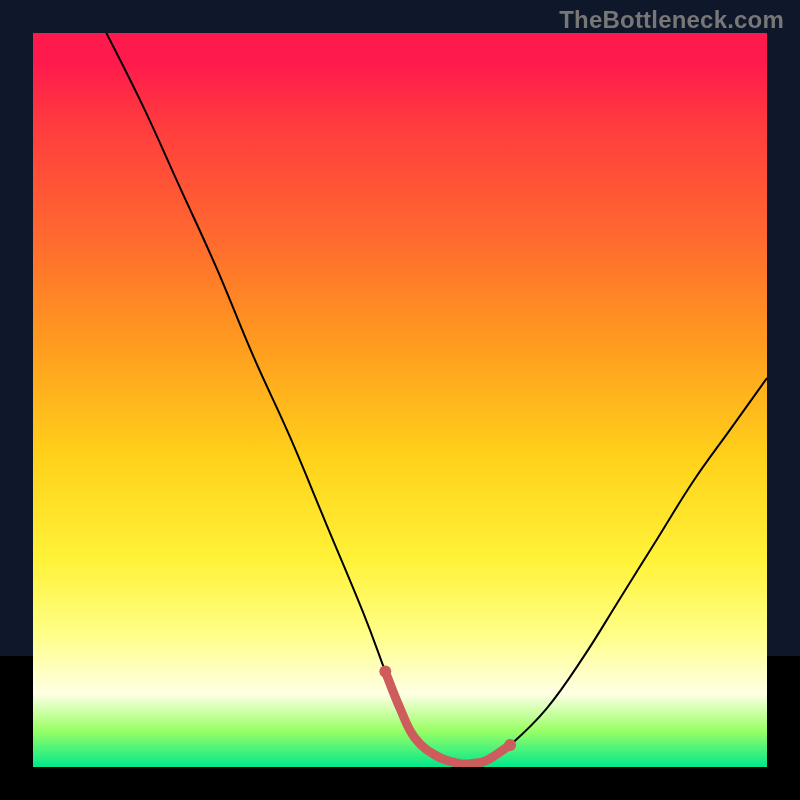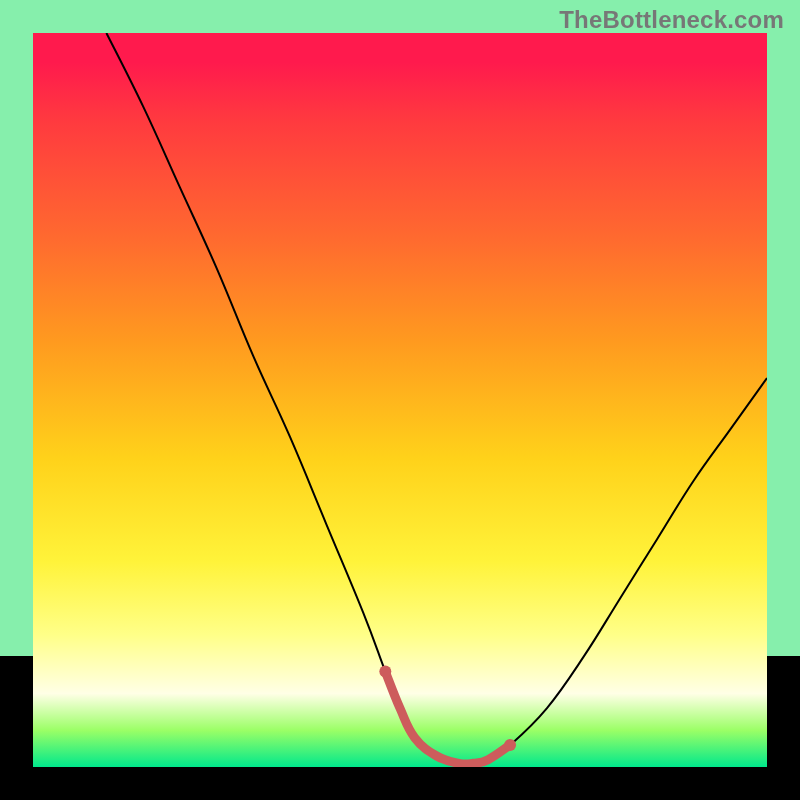--- a/index.html
+++ b/index.html
@@ -15,7 +15,7 @@
     position: relative;
     width: 800px;
     height: 656px;
-    background: #86efac;
+    background: #0f172a;
   }
   .plot {
     position: absolute;

